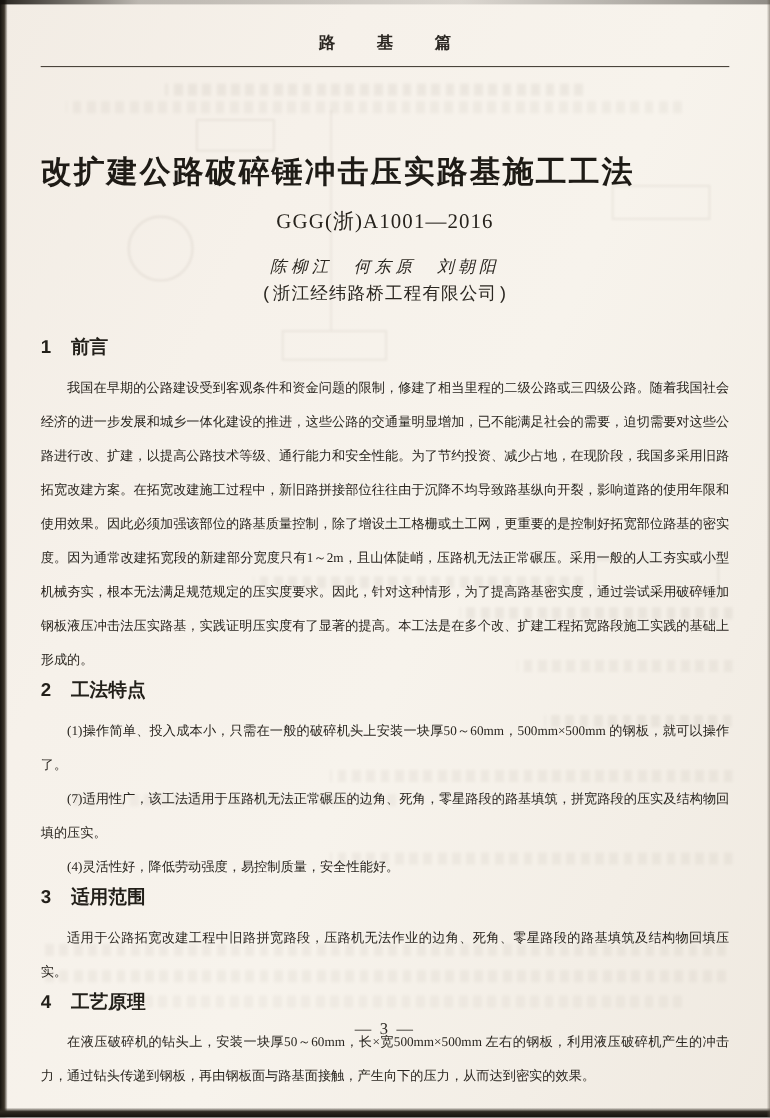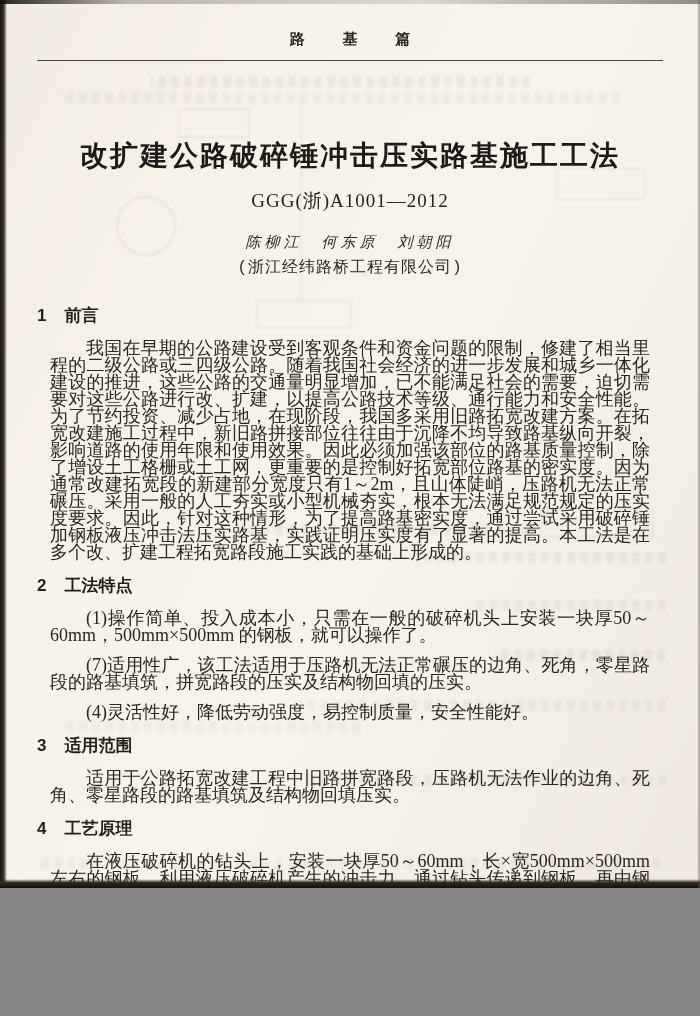--- a/index.html
+++ b/index.html
@@ -6,7 +6,7 @@
   body{background:#888;}
   .page{
     position:relative;
-    width:700px;height:888px;
+    width:700px;height:1016px;
     margin:0 auto;
     background:
       linear-gradient(115deg, #f2ece4 0%, #f6f1ea 28%, #f7f3ec 55%, #f3eee6 80%, #efe9e0 100%);

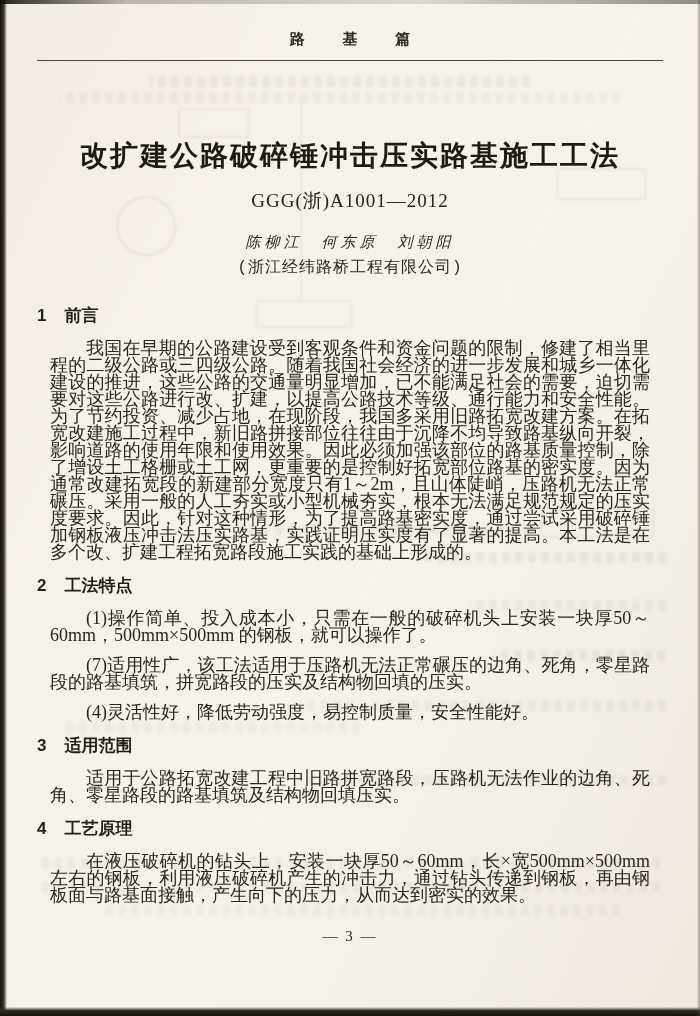--- a/index.html
+++ b/index.html
@@ -44,7 +44,7 @@
   .head-rule{margin-top:11px;height:0;border-top:1.5px solid #4a443b;}
 
   .doc-title{
-    margin-top:76px;text-align:center;
+    margin-top:76px;text-align:left;
     font-size:28px;font-weight:bold;letter-spacing:2px;color:#1e1b16;
     font-family:"Liberation Serif","DejaVu Serif",serif;
   }

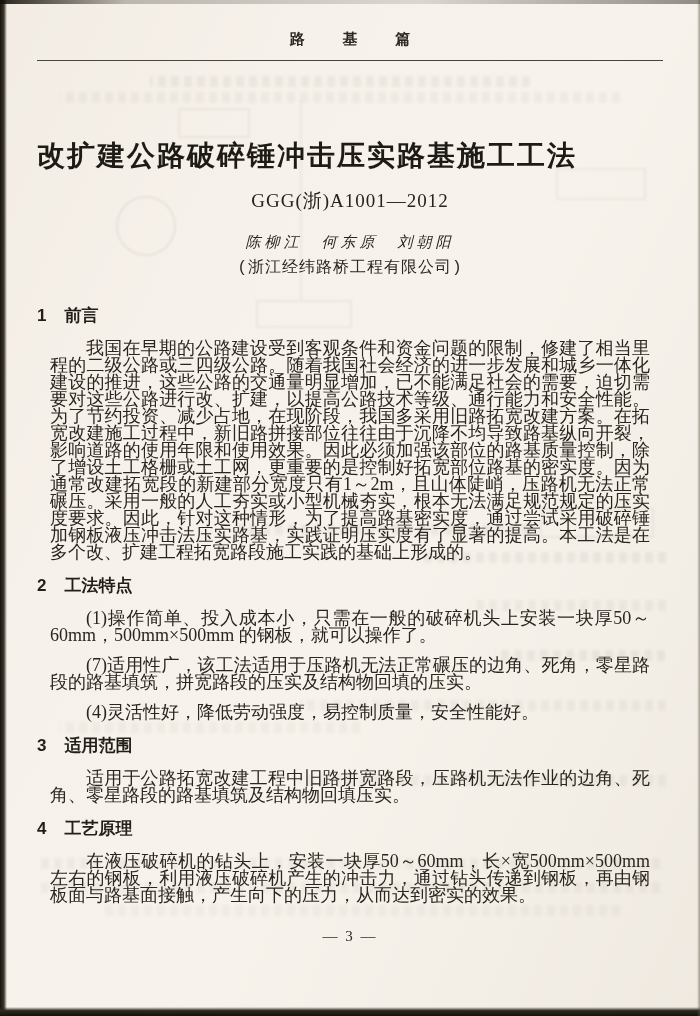--- a/index.html
+++ b/index.html
@@ -101,7 +101,7 @@
     <div class="head-rule"></div>
 
     <div class="doc-title">改扩建公路破碎锤冲击压实路基施工工法</div>
-    <div class="doc-code">GGG(浙)A1001—2012</div>
+    <div class="doc-code">GGG(浙)A1001—2016</div>
     <div class="doc-authors">陈柳江　何东原　刘朝阳</div>
     <div class="doc-affiliation">(浙江经纬路桥工程有限公司)</div>
 

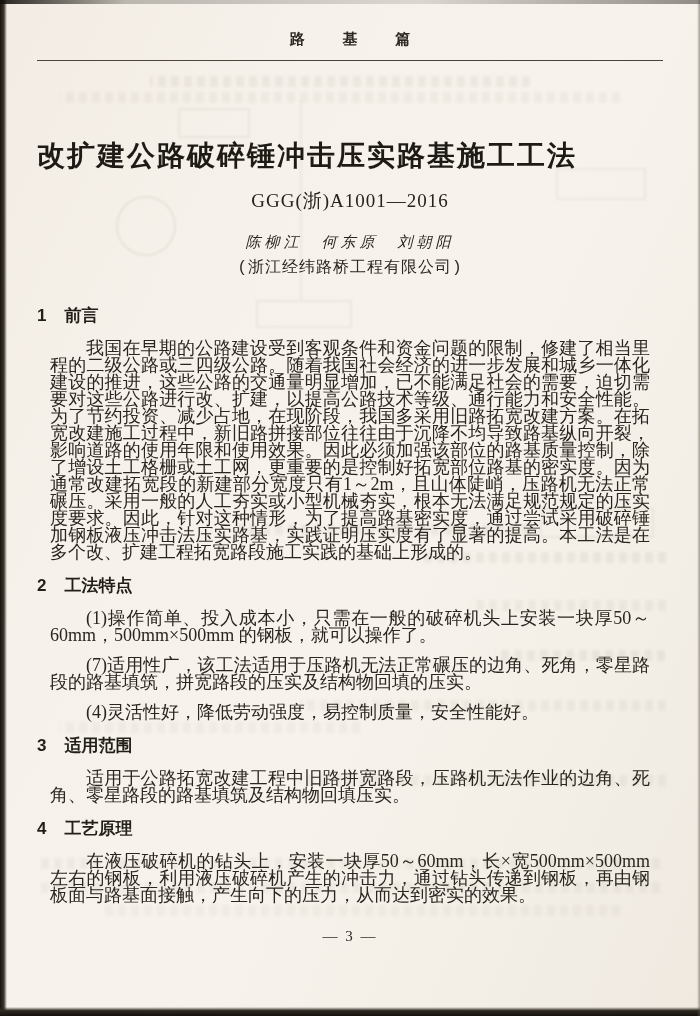--- a/index.html
+++ b/index.html
@@ -60,8 +60,8 @@
   }
   .section-heading .sec-num{margin-right:18px;}
   .para{
-    margin:13px;text-align:justify;text-indent:2em;
-    font-size:18px;line-height:17px;color:#29251f;
+    margin:0;text-align:justify;text-indent:2em;
+    font-size:12px;line-height:31px;color:#29251f;
   }
   .first-section-heading{margin-top:26px;}
 

